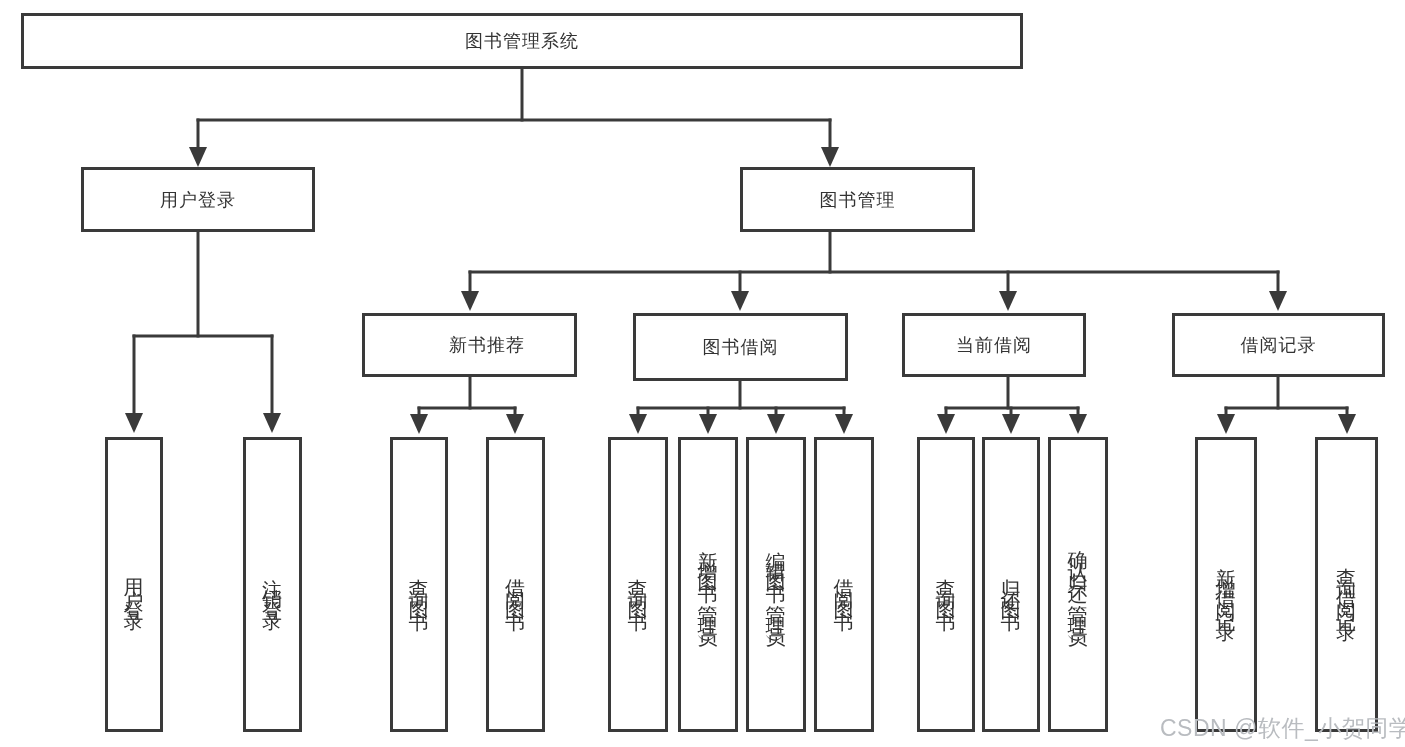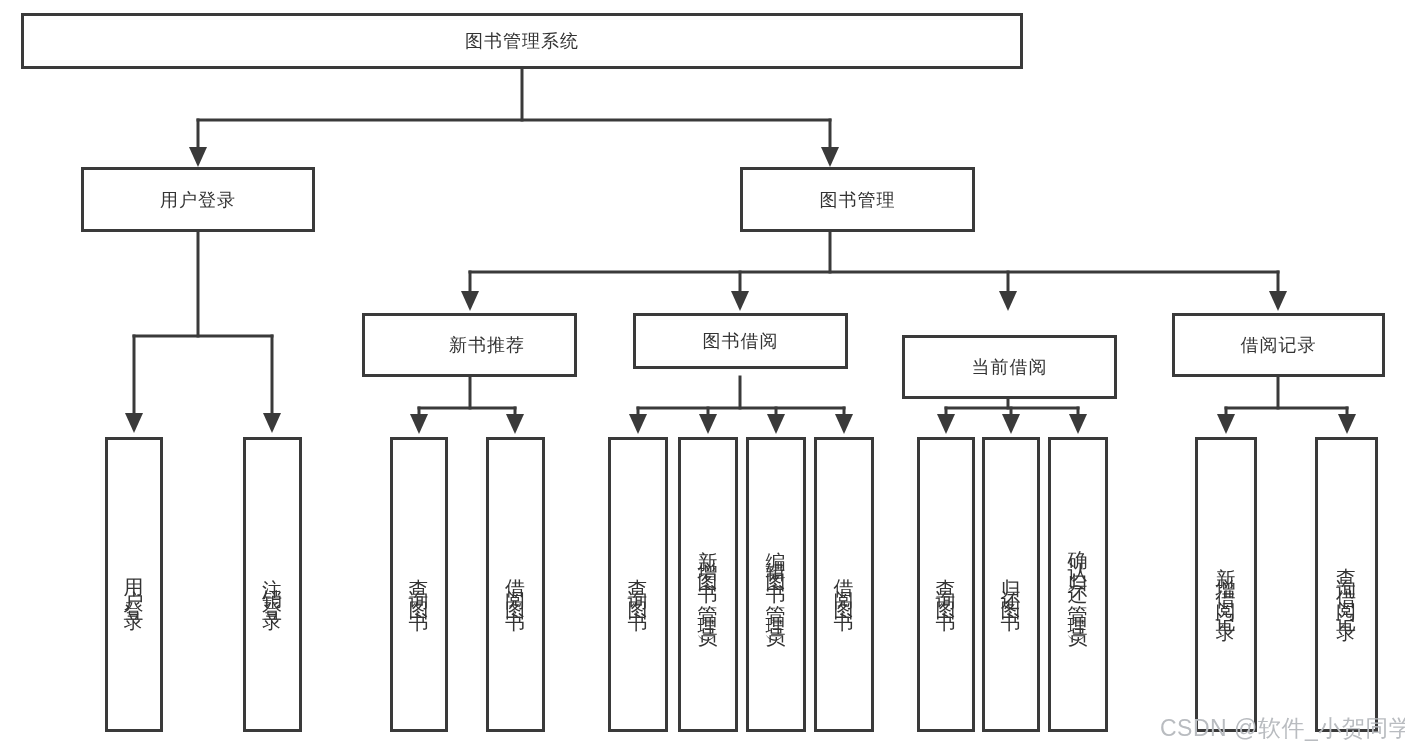--- a/index.html
+++ b/index.html
@@ -19,7 +19,7 @@
   #n-user      { left:81px;   top:167px; width:234px;  height:65px; }
   #n-mgmt      { left:712px;  top:167px; width:235px;  height:65px;margin-left:28px; }
   #n-nbr       { left:362px;  top:313px; width:215px;  height:64px;padding-left:35px; }
-  #n-bb        { left:633px;  top:313px; width:215px;  height:56px; }
+  #n-bb        { left:633px;  top:313px; width:215px;  height:68px; }
   #n-cb        { left:902px;  top:313px; width:215px;  height:64px;margin-top:22px; }
   #n-br        { left:1172px; top:313px; width:213px;  height:64px; }
   #l-login     { left:105px;  width:58px; }

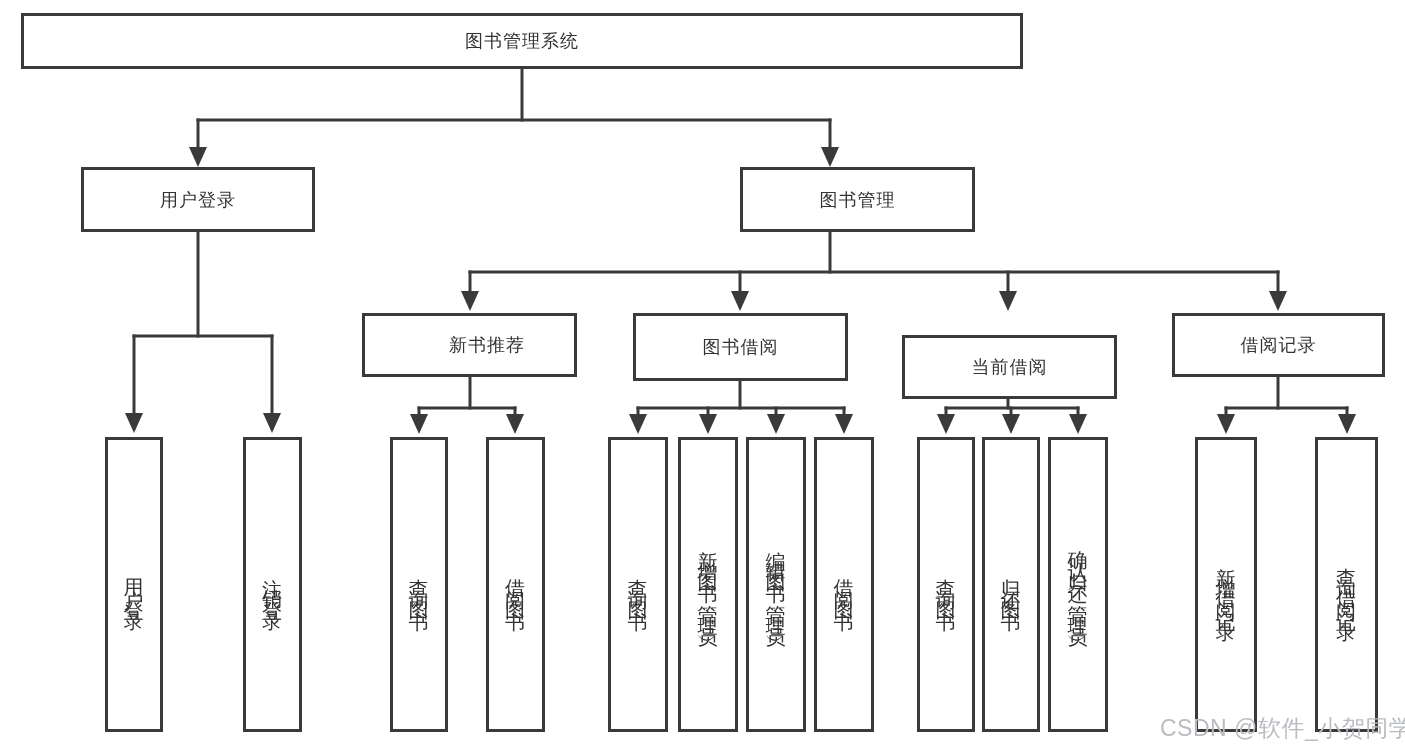--- a/index.html
+++ b/index.html
@@ -20,7 +20,7 @@
   #n-mgmt      { left:712px;  top:167px; width:235px;  height:65px;margin-left:28px; }
   #n-nbr       { left:362px;  top:313px; width:215px;  height:64px;padding-left:35px; }
   #n-bb        { left:633px;  top:313px; width:215px;  height:68px; }
-  #n-cb        { left:902px;  top:313px; width:215px;  height:64px;margin-top:22px; }
+  #n-cb        { left:902px;  top:313px; width:184px;  height:64px; }
   #n-br        { left:1172px; top:313px; width:213px;  height:64px; }
   #l-login     { left:105px;  width:58px; }
   #l-logout    { left:243px;  width:59px; }

